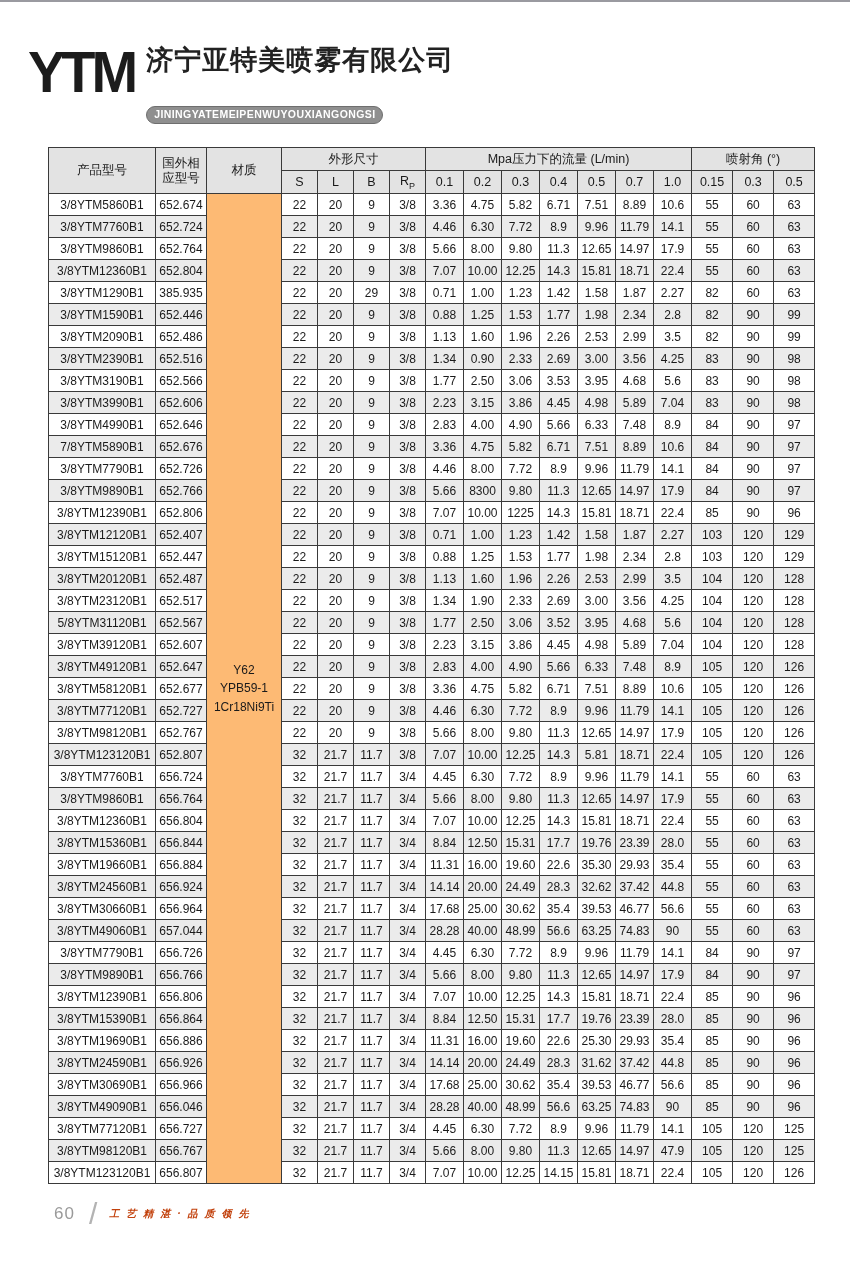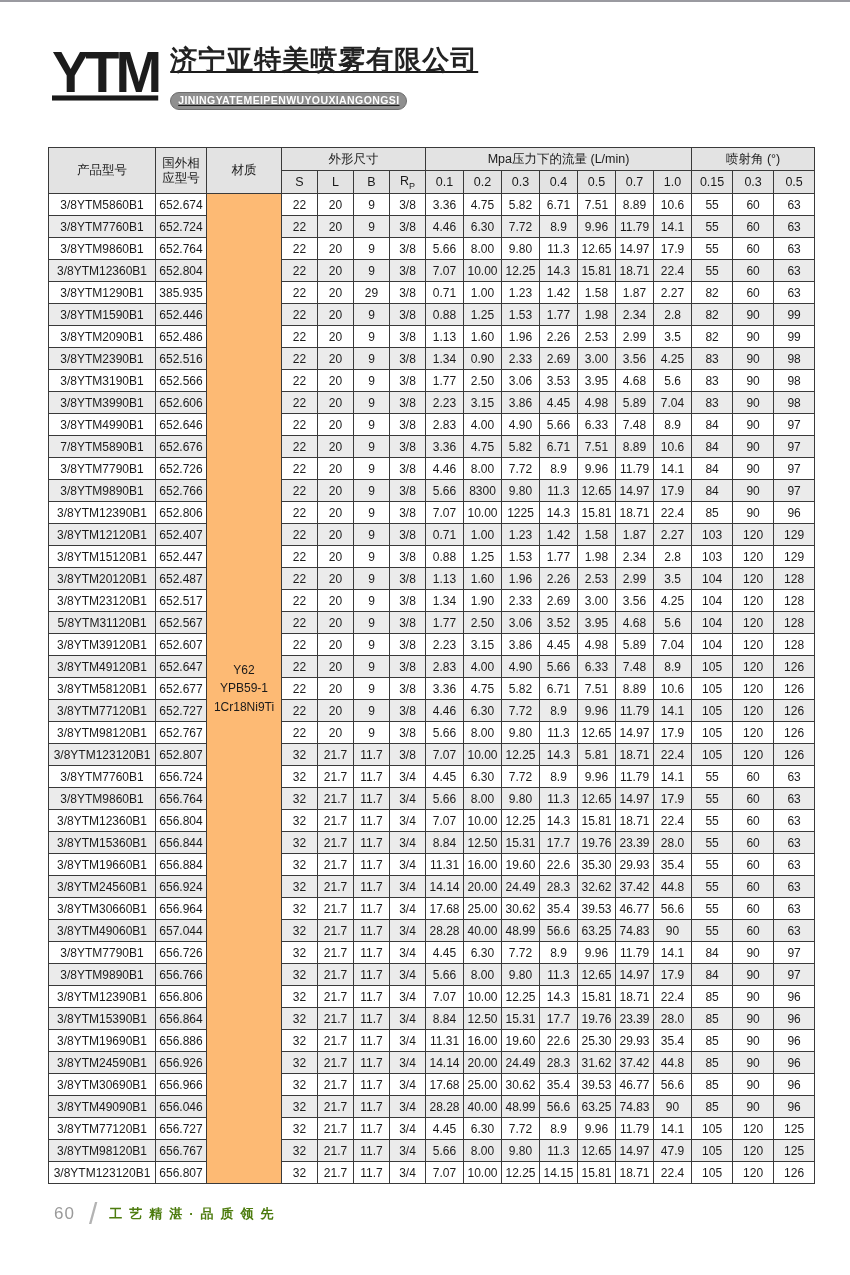--- a/index.html
+++ b/index.html
@@ -9,7 +9,7 @@
   }
   .top-line{position:absolute;top:0;left:0;width:850px;height:2px;background:#9a9aa0;}
   
-  .logo-block{position:absolute;top:42px;left:52px;display:flex;align-items:flex-start;text-decoration:underline;}
+  .logo-block{position:absolute;top:42px;left:28px;display:flex;align-items:flex-start;}
   .ytm-mark{
     font-size:56px;font-weight:bold;line-height:0.82;letter-spacing:-4px;
     color:#1c1c1c;transform:scaleY(1.02);margin-top:8px;

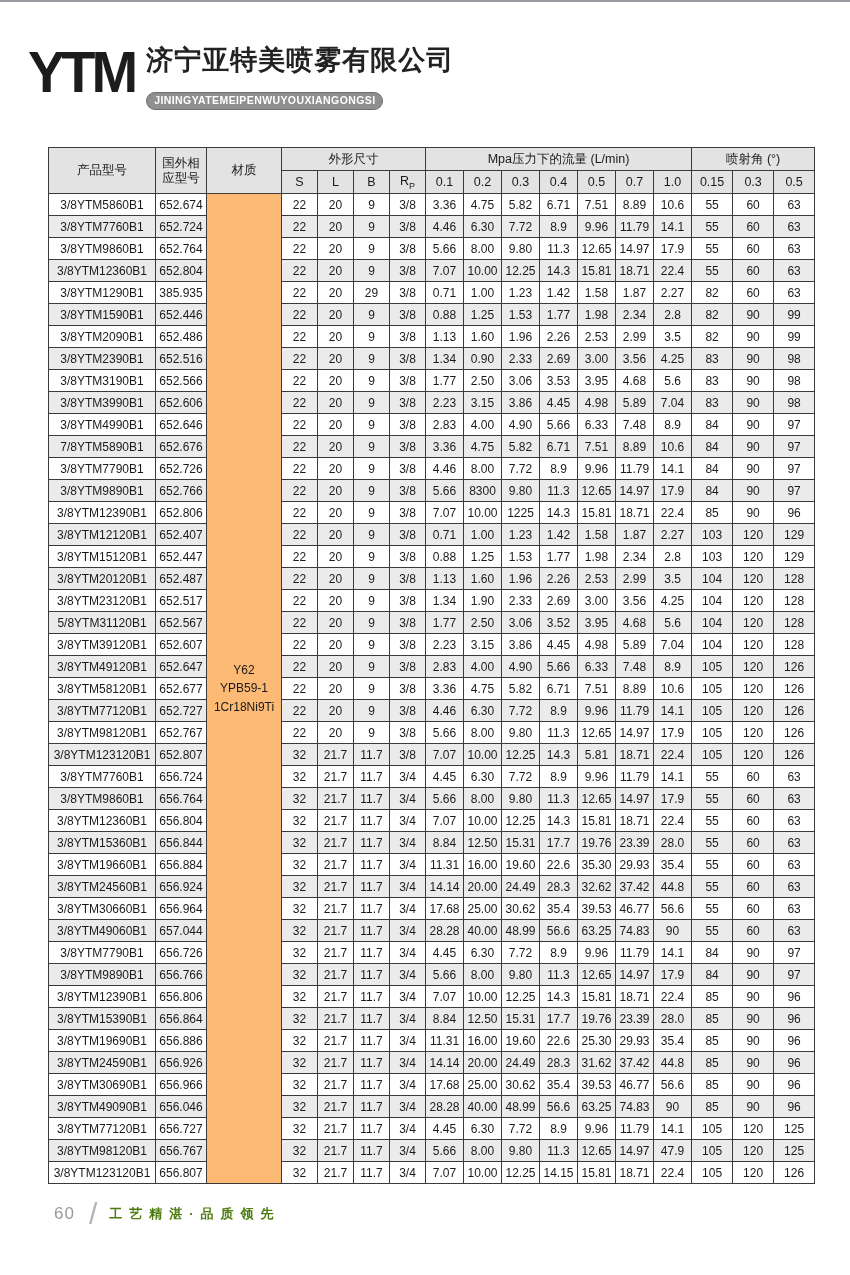--- a/index.html
+++ b/index.html
@@ -14,7 +14,7 @@
     font-size:56px;font-weight:bold;line-height:0.82;letter-spacing:-4px;
     color:#1c1c1c;transform:scaleY(1.02);margin-top:8px;
   }
-  .company{margin-left:12px;display:flex;flex-direction:column;}
+  .company{margin-left:12px;display:flex;flex-direction:column;gap:20px;}
   .company-cn{font-size:27px;font-weight:bold;letter-spacing:1px;color:#222;line-height:1.1;margin-top:4px;}
   .pinyin-pill{
     margin-top:16px;align-self:flex-start;

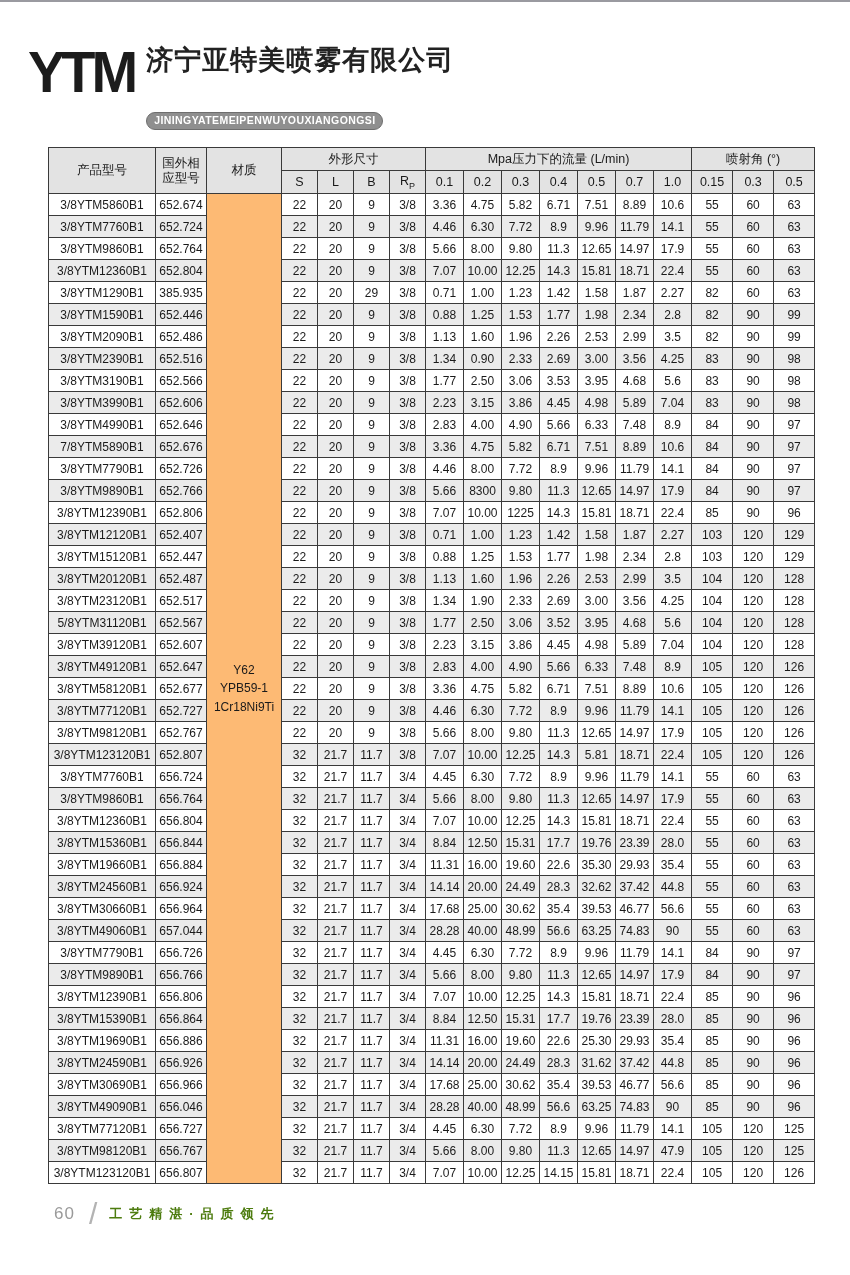--- a/index.html
+++ b/index.html
@@ -17,7 +17,7 @@
   .company{margin-left:12px;display:flex;flex-direction:column;gap:20px;}
   .company-cn{font-size:27px;font-weight:bold;letter-spacing:1px;color:#222;line-height:1.1;margin-top:4px;}
   .pinyin-pill{
-    margin-top:16px;align-self:flex-start;
+    margin-top:10px;align-self:flex-start;
     background:#8f8f8f;border:1px solid #6e6e6e;border-radius:9px;
     color:#ffffff;font-size:10.5px;font-weight:bold;letter-spacing:0.4px;
     padding:1px 7px 2px 7px;line-height:1.25;

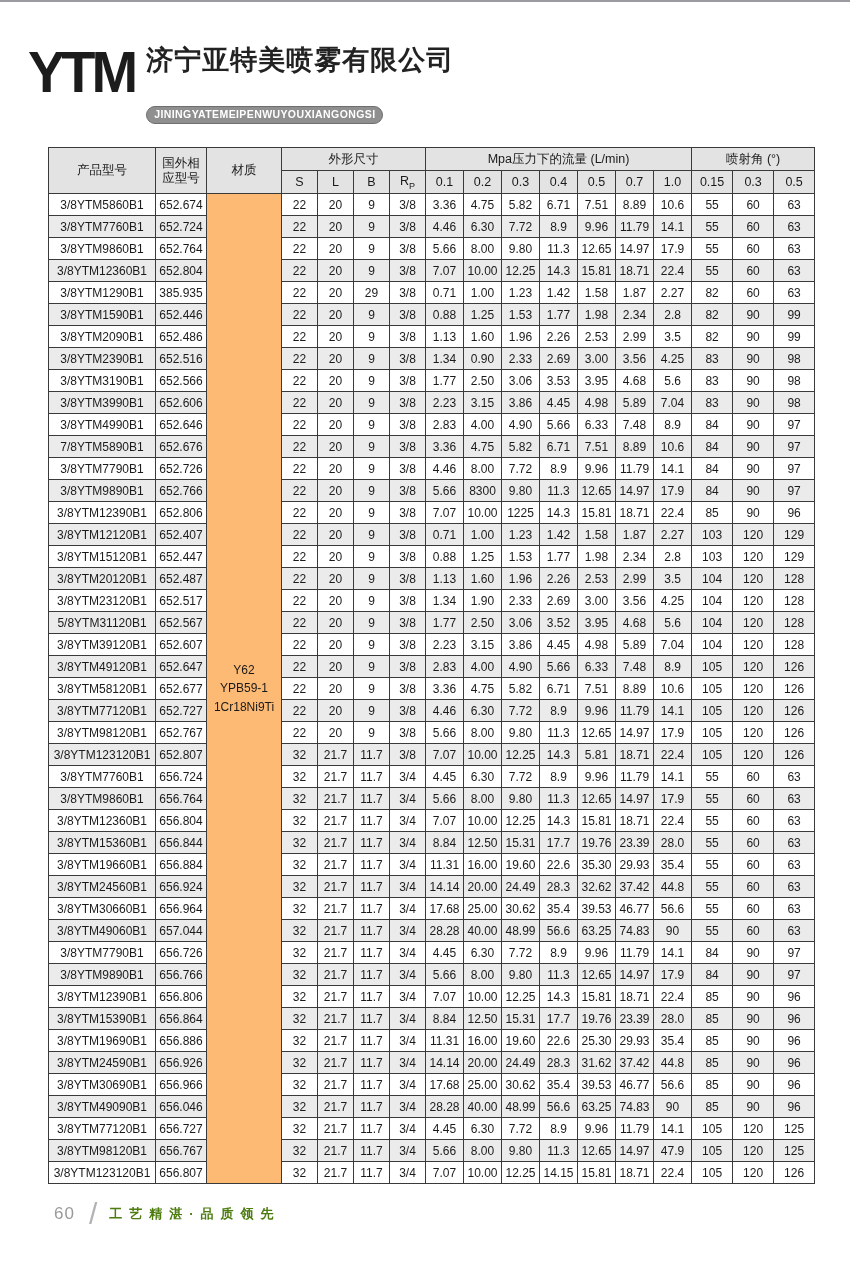--- a/index.html
+++ b/index.html
@@ -38,7 +38,7 @@
   .footer{position:absolute;top:1199px;left:54px;display:flex;align-items:center;}
   .page-num{color:#9a9a9a;font-size:17px;letter-spacing:1px;}
   .slash{color:#b3b3b3;font-size:30px;font-weight:normal;margin:0 12px 0 14px;line-height:1;}
-  .slogan{color:#4d7c0f;font-size:13px;font-weight:bold;letter-spacing:7px;}
+  .slogan{color:#c2410c;font-size:10px;font-weight:bold;letter-spacing:7px;font-style:italic;}
 </style>
 </head>
 <body>

